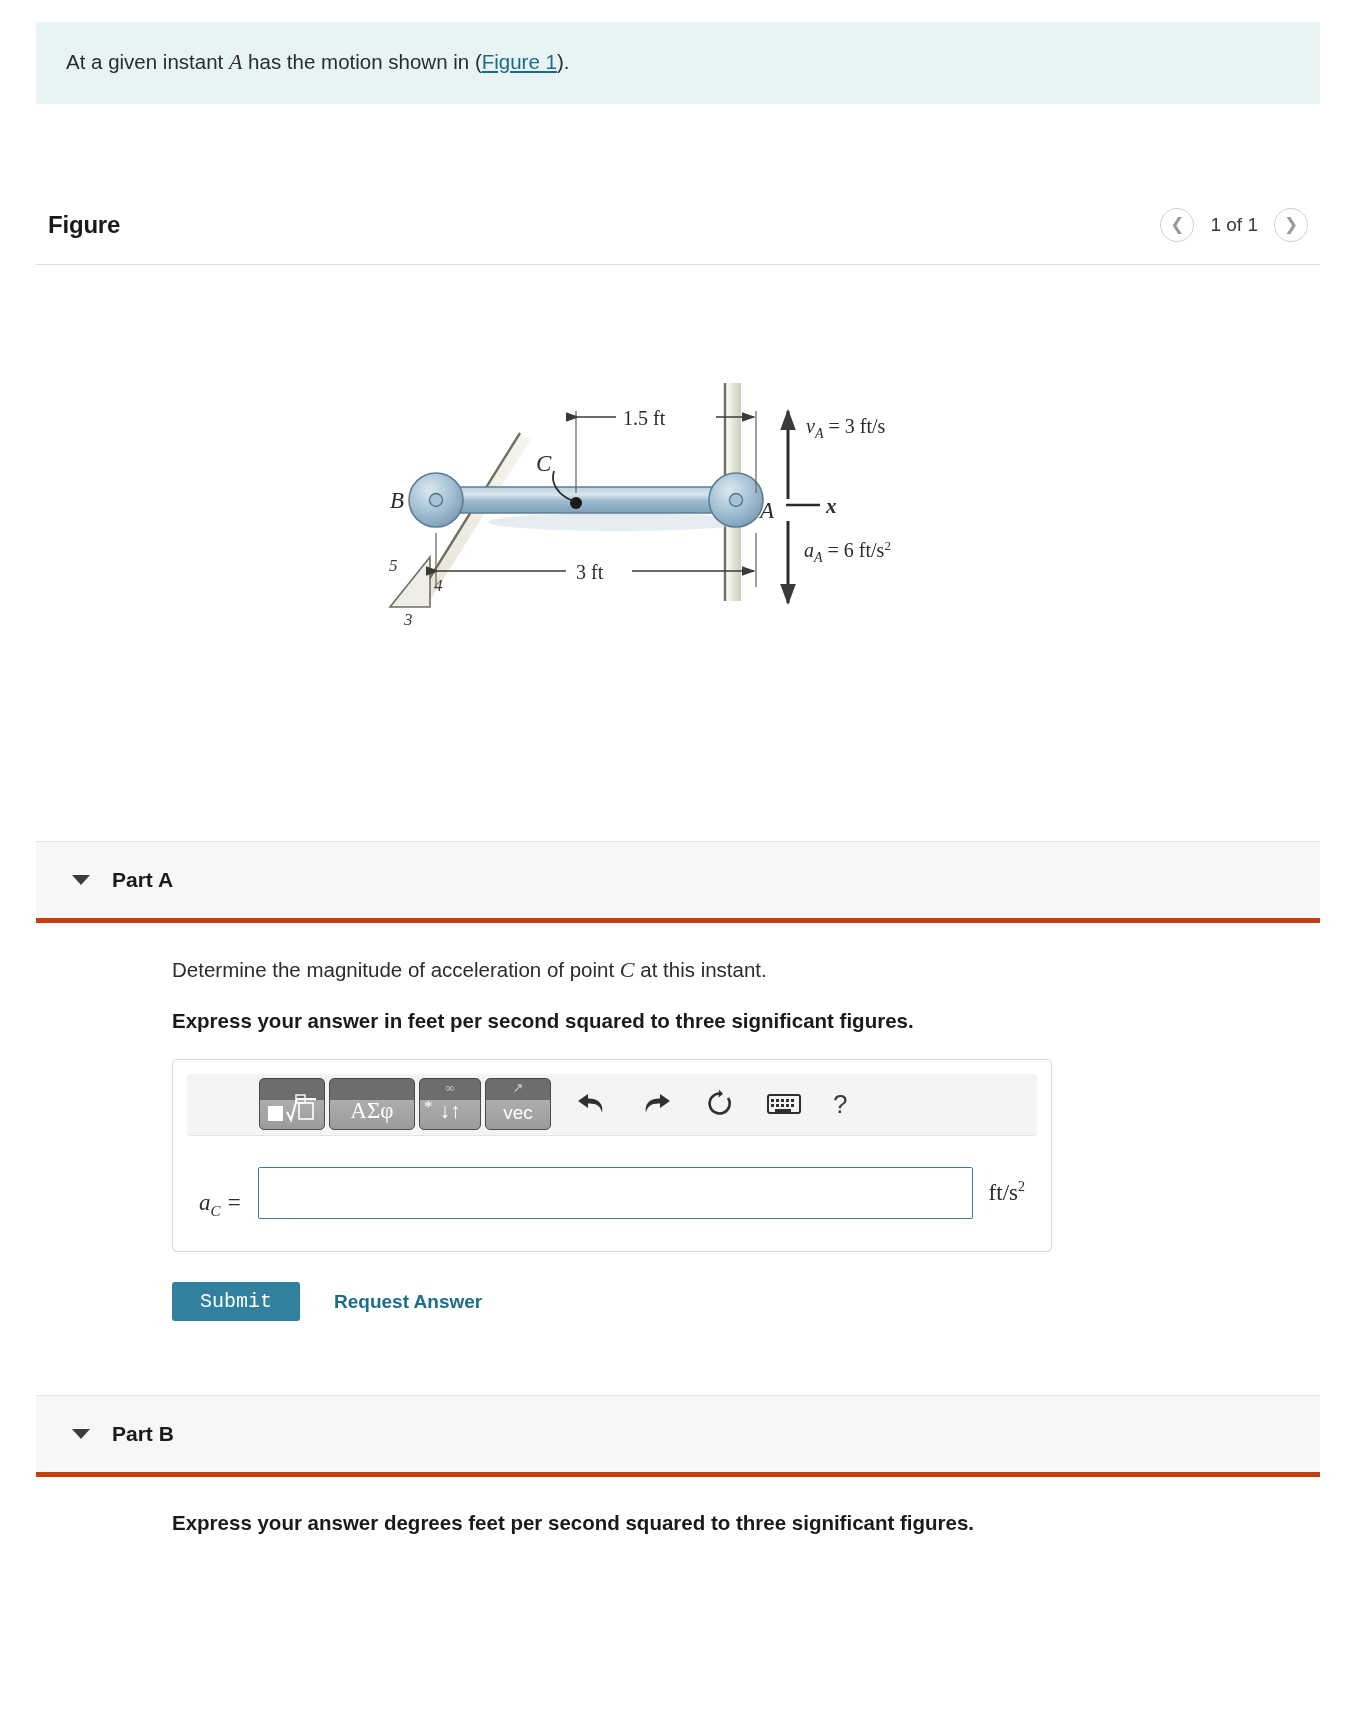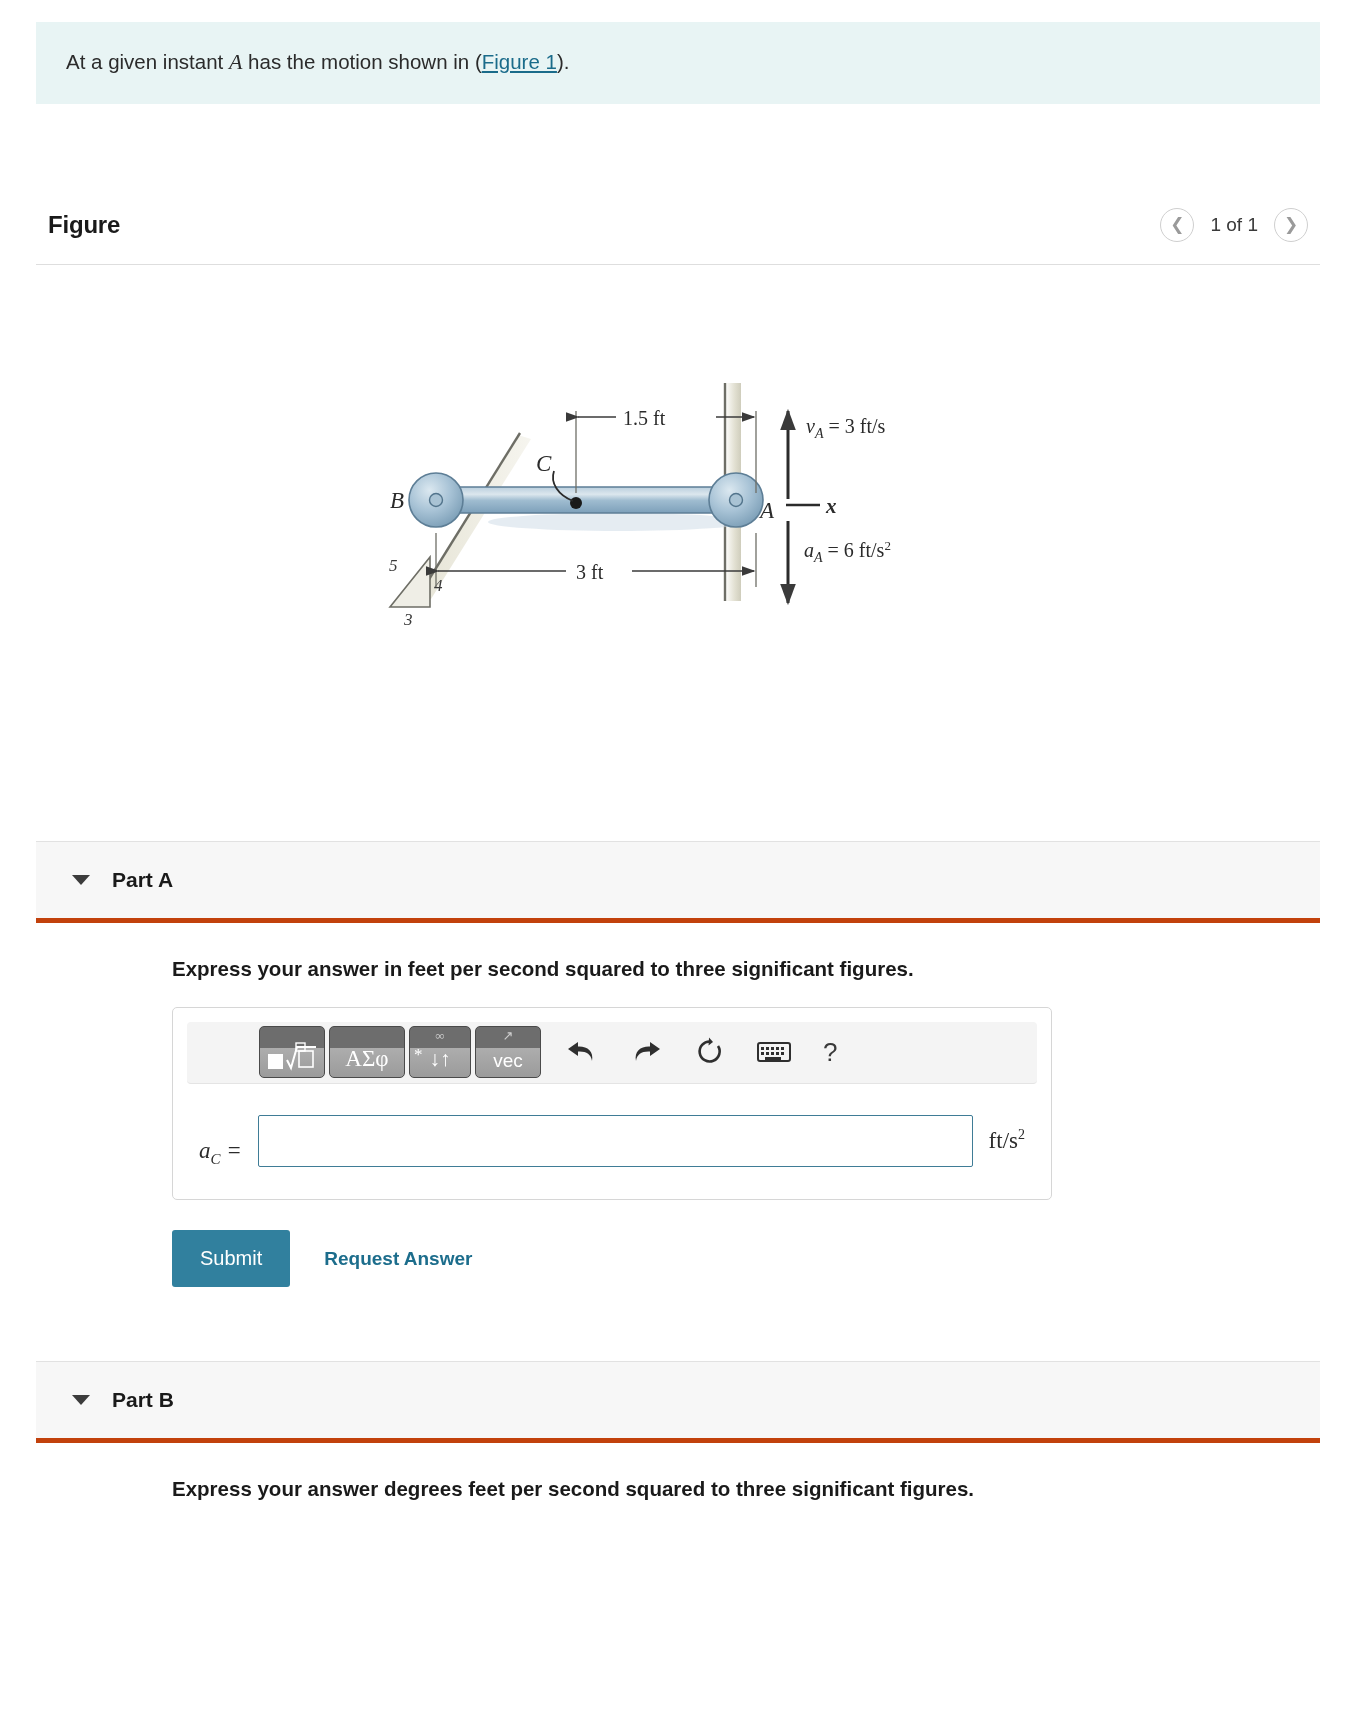--- a/index.html
+++ b/index.html
@@ -261,6 +261,9 @@
 </div>
 
 <div class="part-body">
+  <div class="q-text">
+    <span>Determine the magnitude of acceleration of point </span><span class="mathvar">C</span><span> at this instant.</span>
+  </div>
   <div class="q-bold">Express your answer in feet per second squared to three significant figures.</div>
 
   <div class="answer-box">

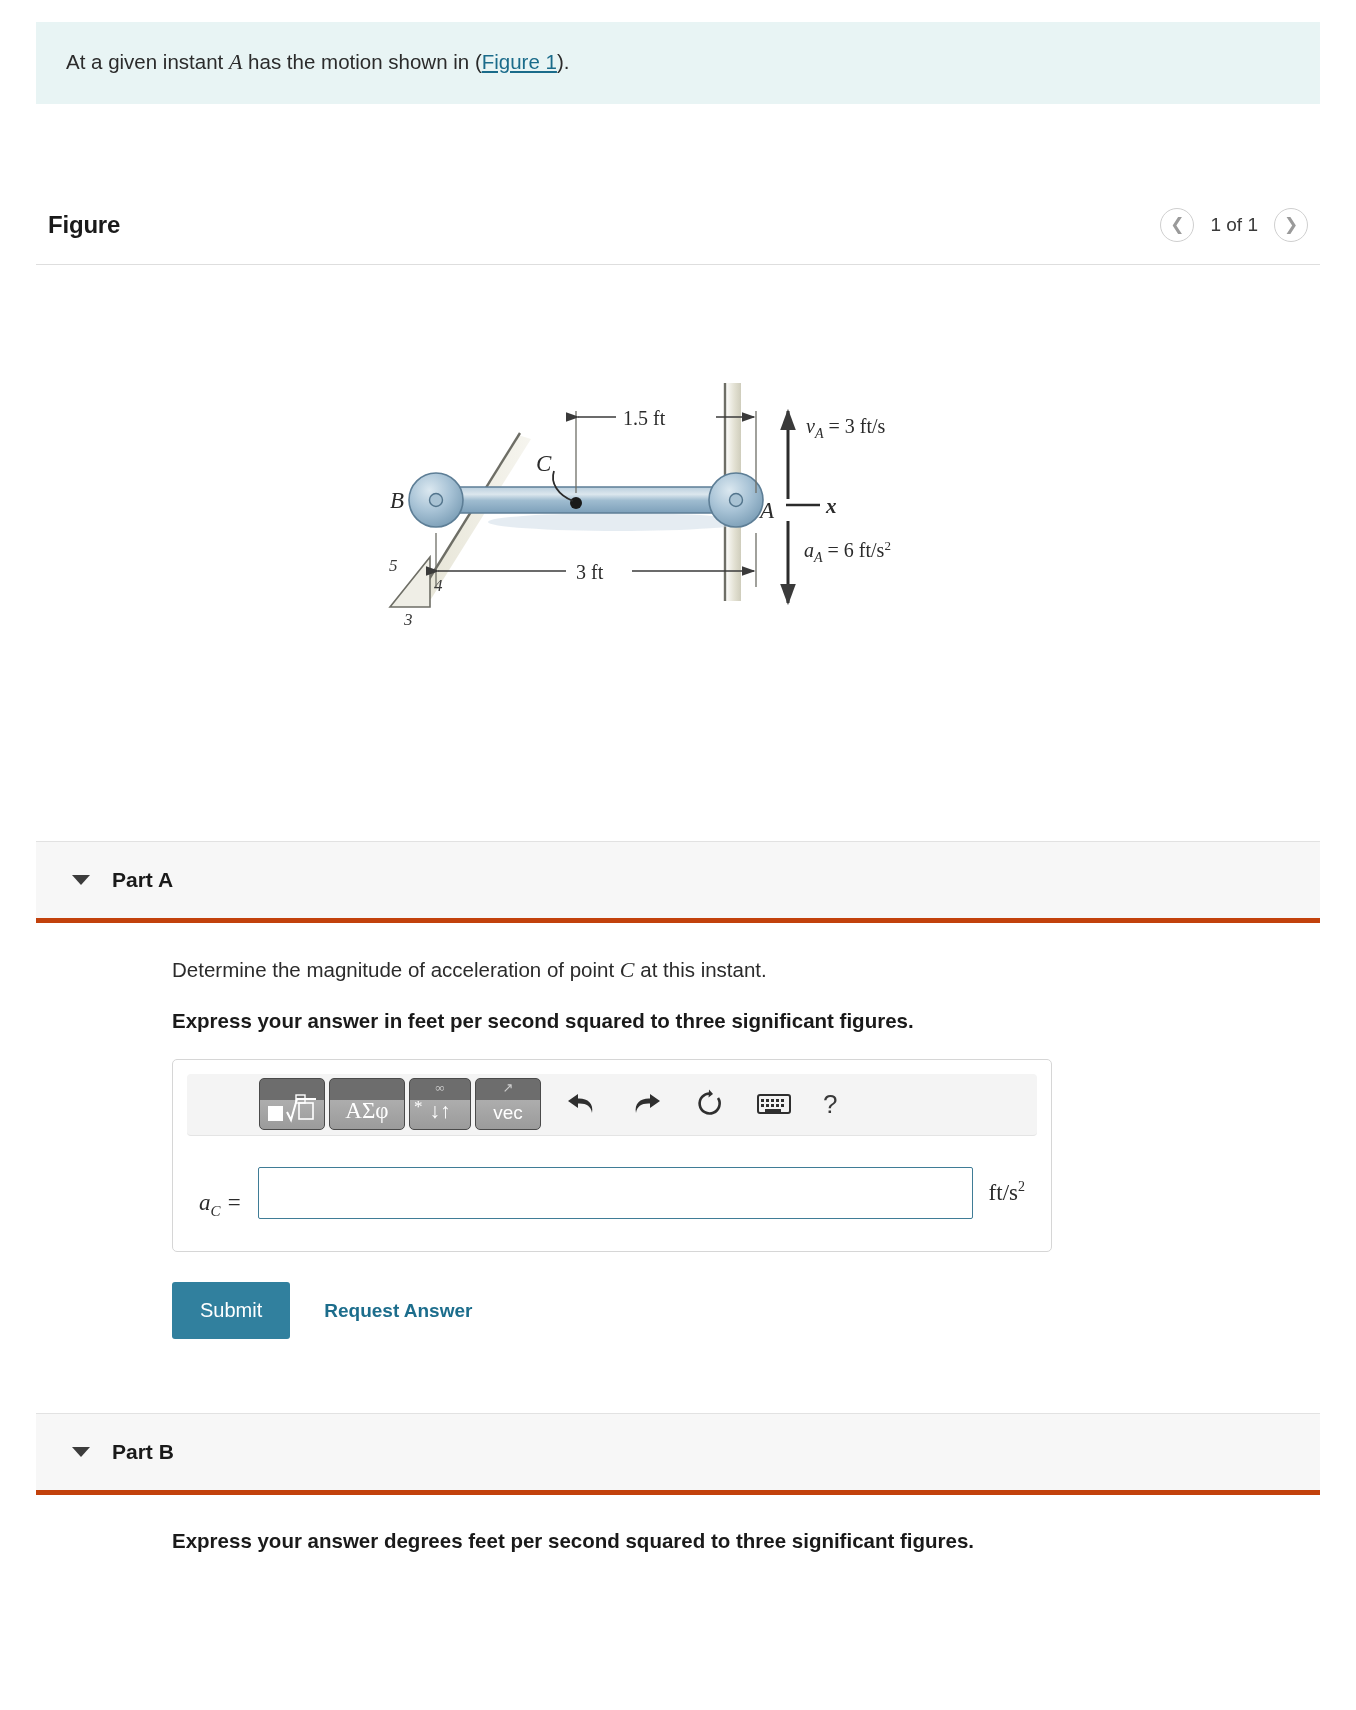--- a/index.html
+++ b/index.html
@@ -85,7 +85,7 @@
     font-family: "Liberation Serif", serif; position: relative;
   }
   .mbtn.tpl { width: 66px; }
-  .mbtn.greek { width: 76px; font-size: 23px; }
+  .mbtn.greek { width: 86px; font-size: 23px; }
   .mbtn.ops { width: 62px; }
   .mbtn.vec { width: 66px; font-size: 19px; font-family: "Liberation Sans", sans-serif; }
   .mbtn .top-glyph {

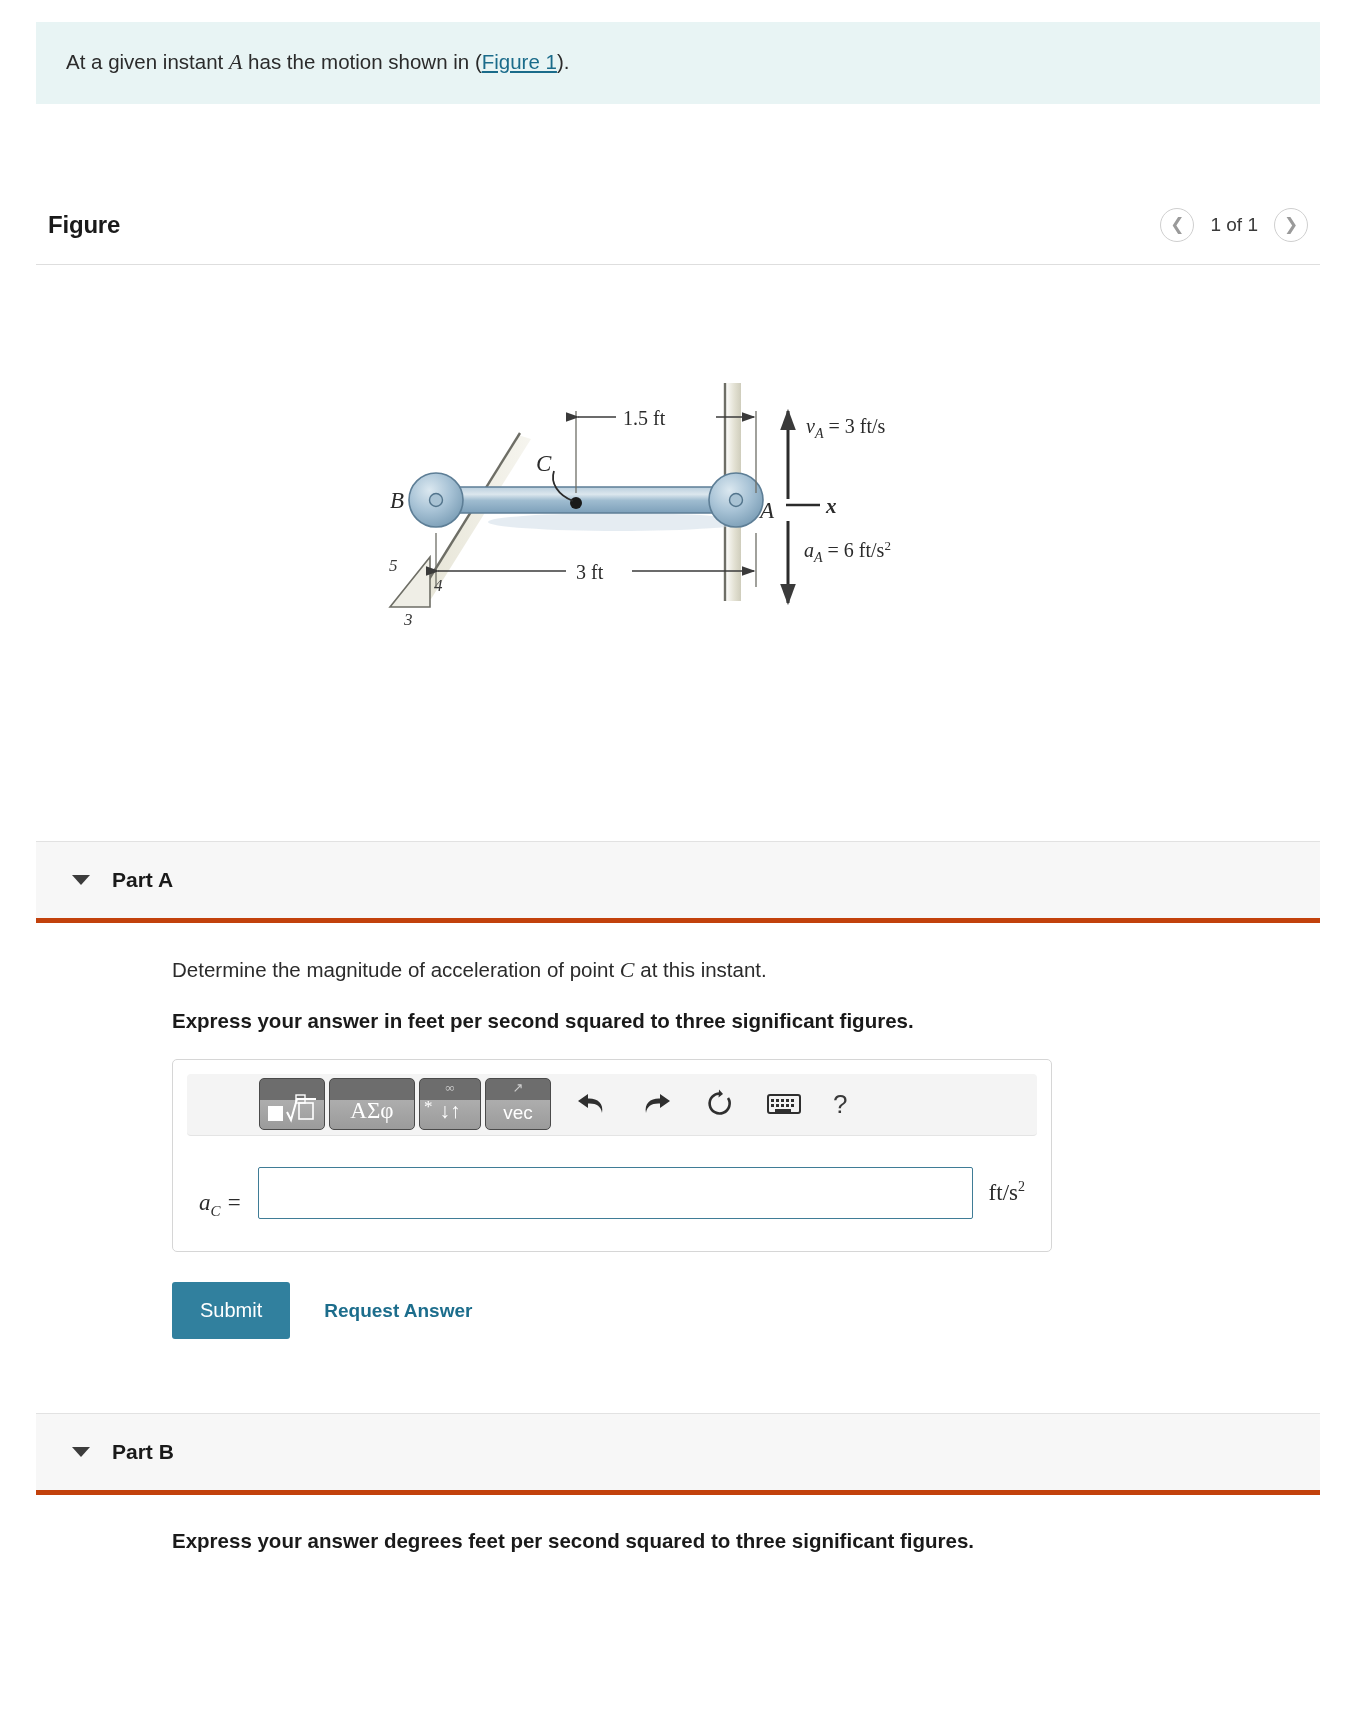--- a/index.html
+++ b/index.html
@@ -116,8 +116,8 @@
   .action-row { display: flex; align-items: center; gap: 34px; margin: 30px 0 0 100px; }
   .submit-btn {
     background: #31809e; color: #fff; border: none; border-radius: 3px;
-    font-size: 20px; padding: 17px 28px; cursor: pointer;
-    font-family: Liberation Sans, sans-serif;
+    font-size: 20px; padding: 8px 28px; cursor: pointer;
+    font-family: Liberation Mono, monospace;
   }
   .req-link {
     color: #1c6d8c; font-size: 19px; font-weight: bold;

